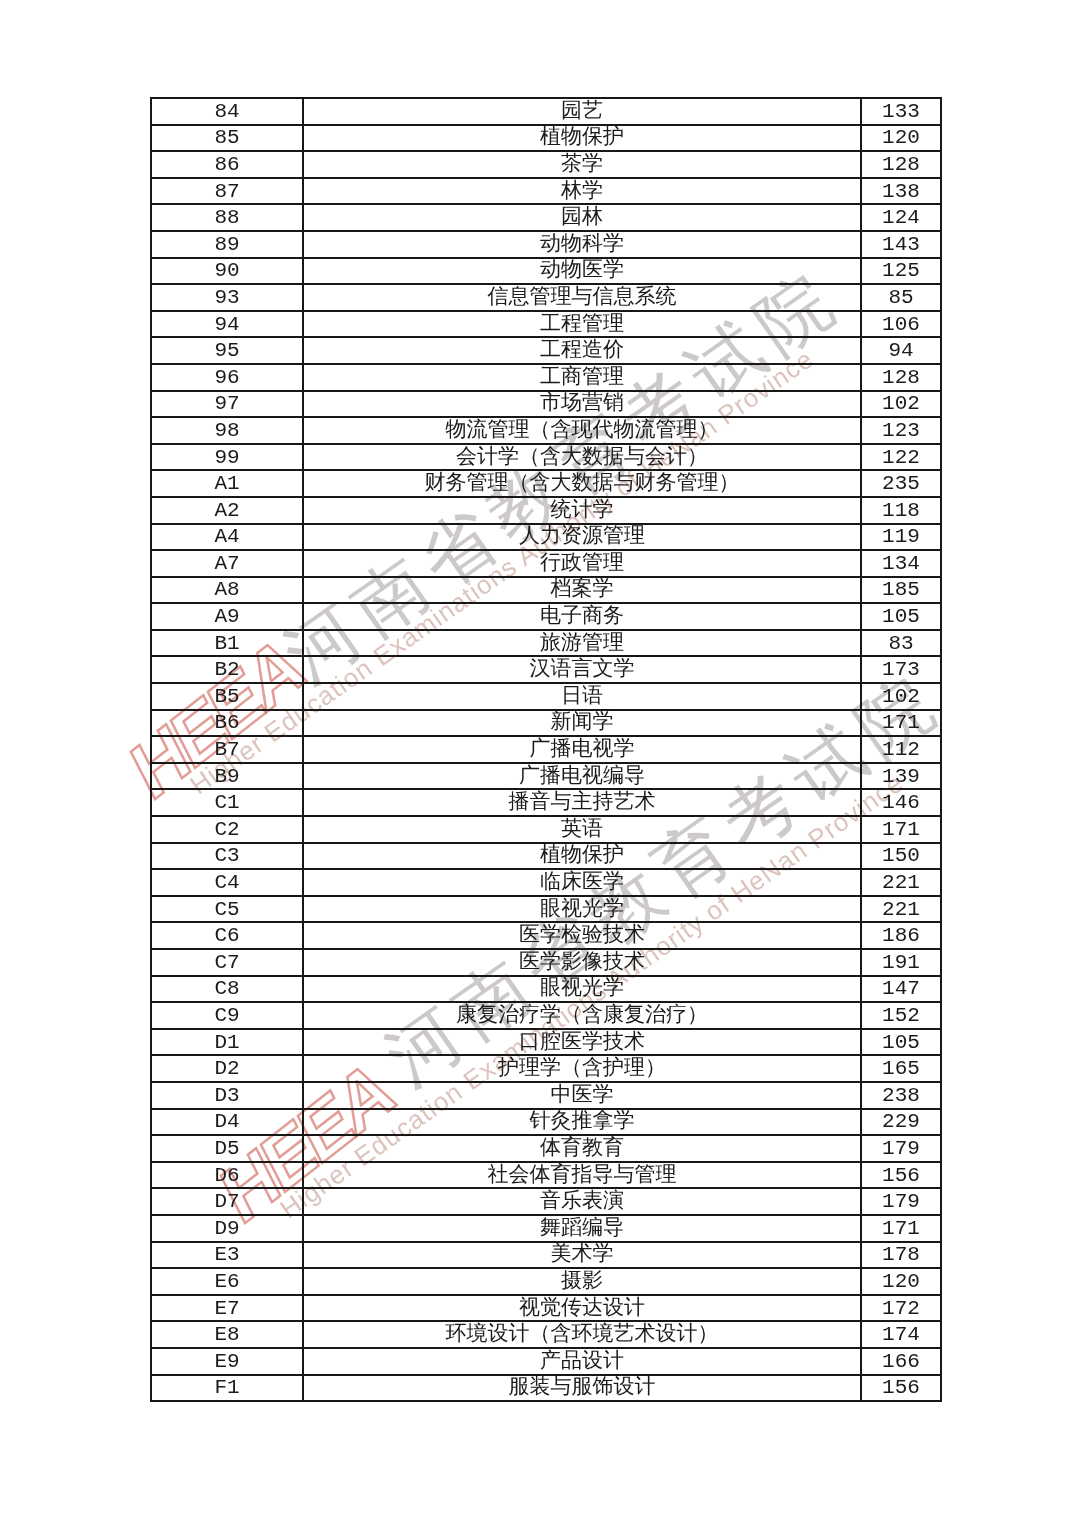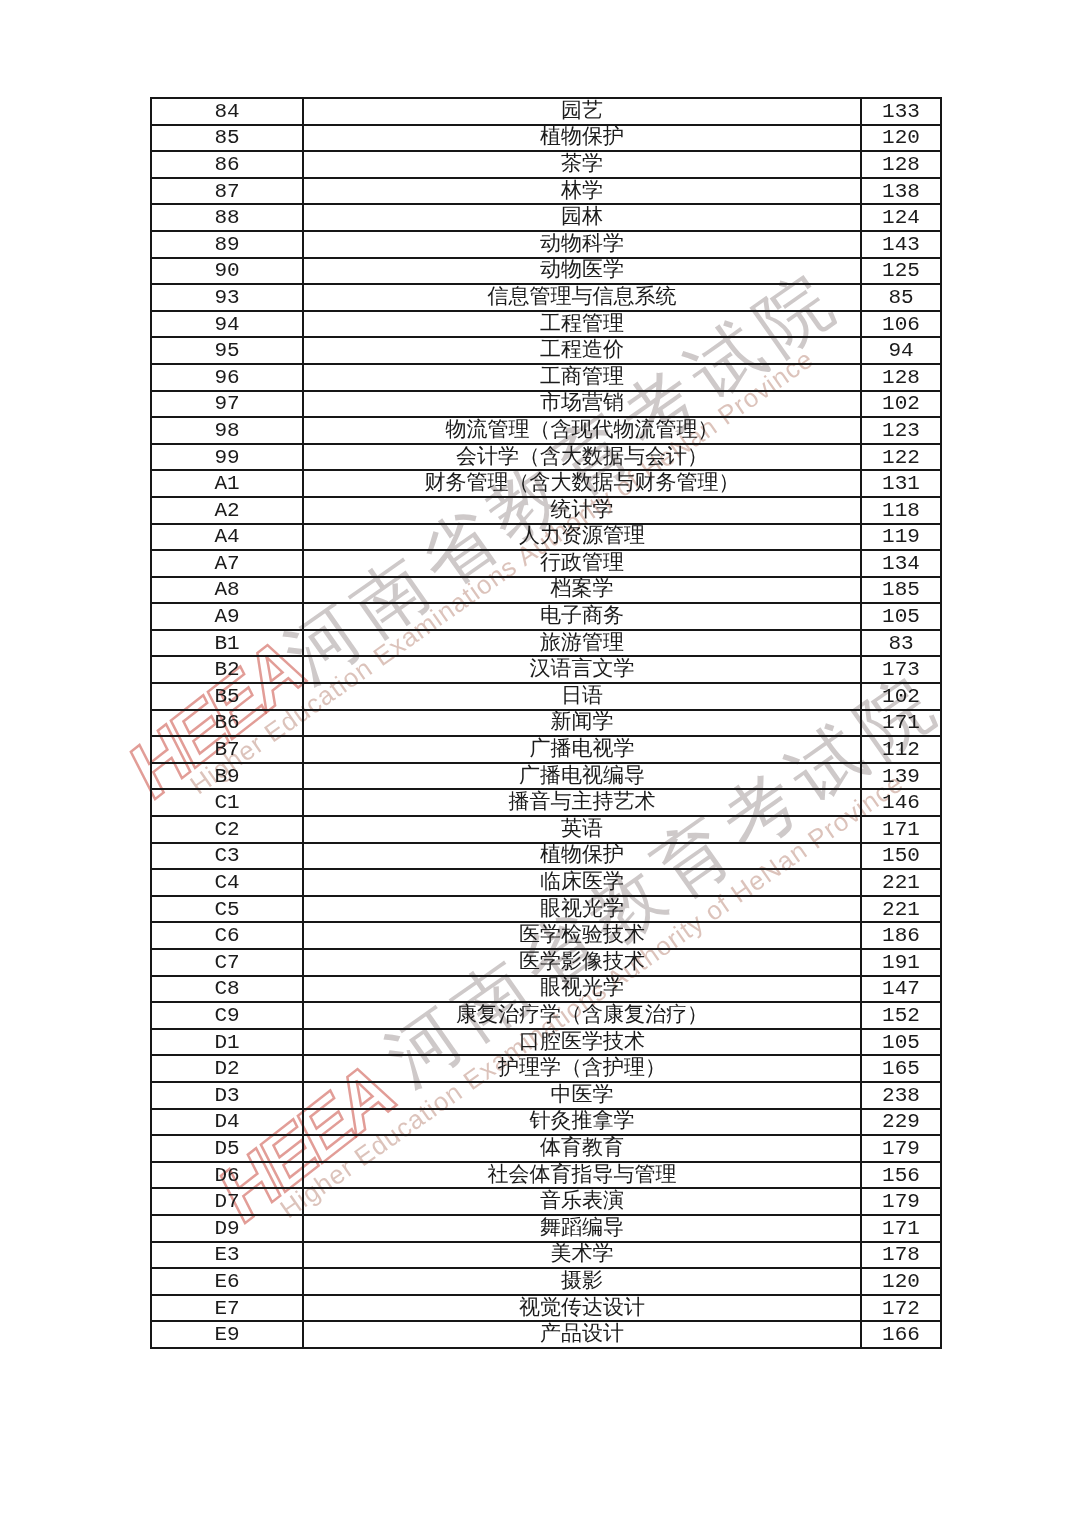--- a/index.html
+++ b/index.html
@@ -183,7 +183,7 @@
         <tr>
           <td>A1</td>
           <td>财务管理（含大数据与财务管理）</td>
-          <td>131</td>
+          <td>235</td>
         </tr>
         <tr>
           <td>A2</td>

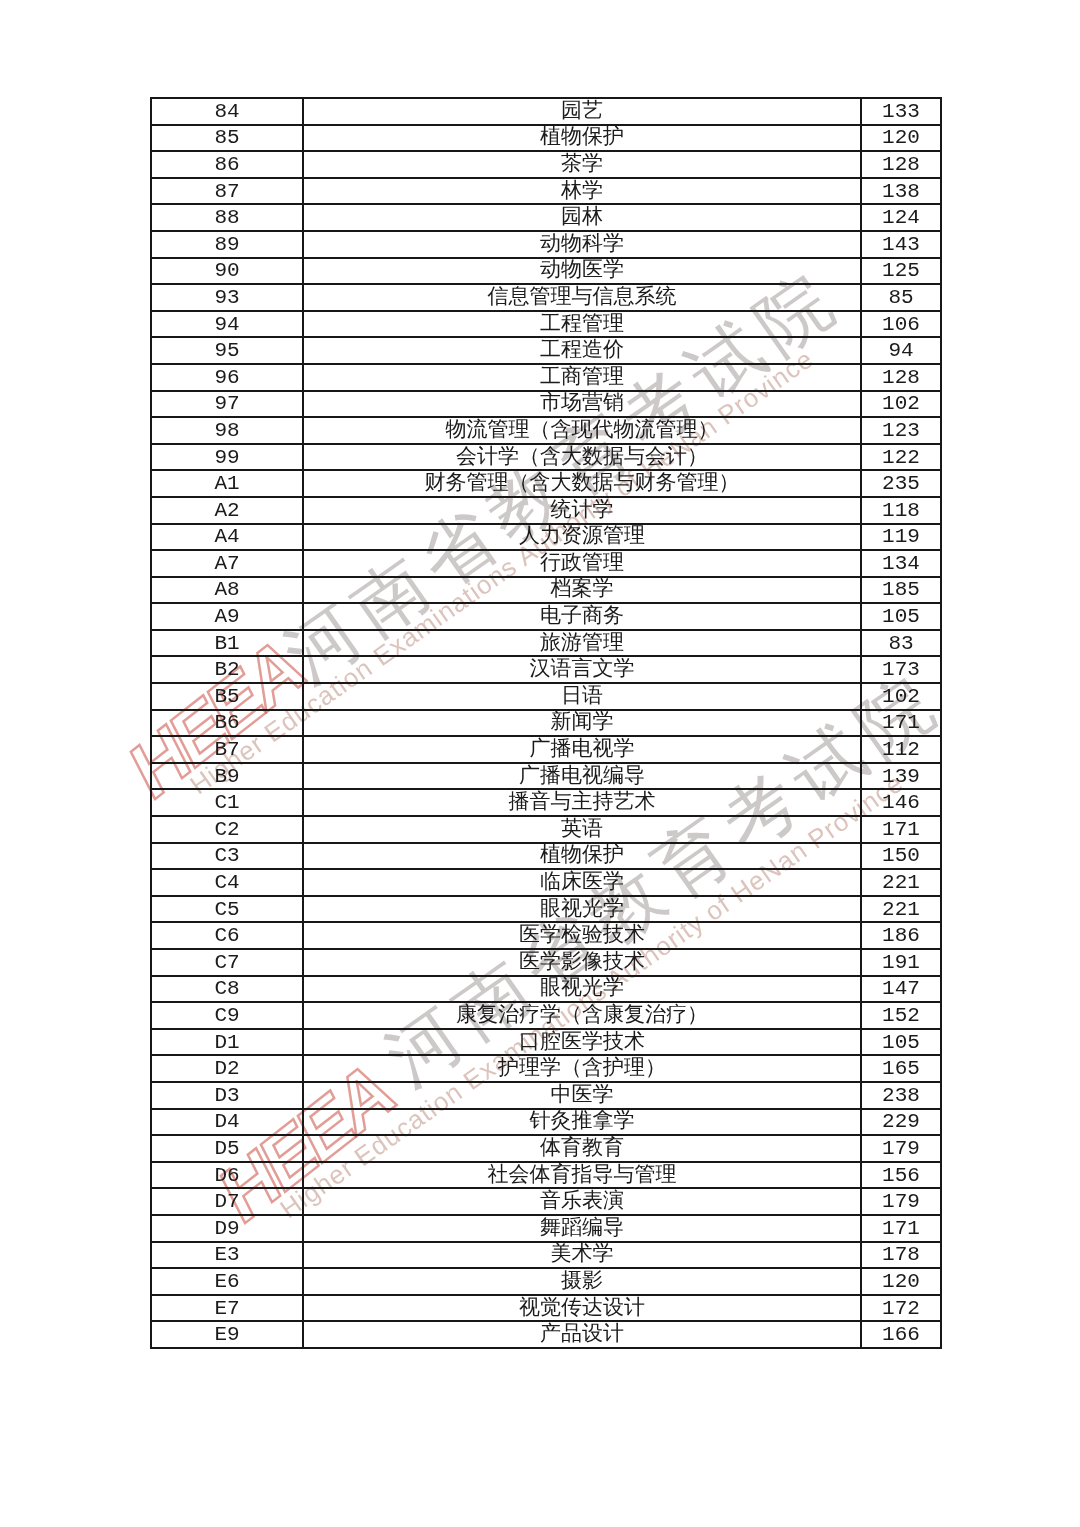--- a/index.html
+++ b/index.html
@@ -341,6 +341,11 @@
           <td>172</td>
         </tr>
         <tr>
+          <td>E8</td>
+          <td>环境设计（含环境艺术设计）</td>
+          <td>174</td>
+        </tr>
+        <tr>
           <td>E9</td>
           <td>产品设计</td>
           <td>166</td>

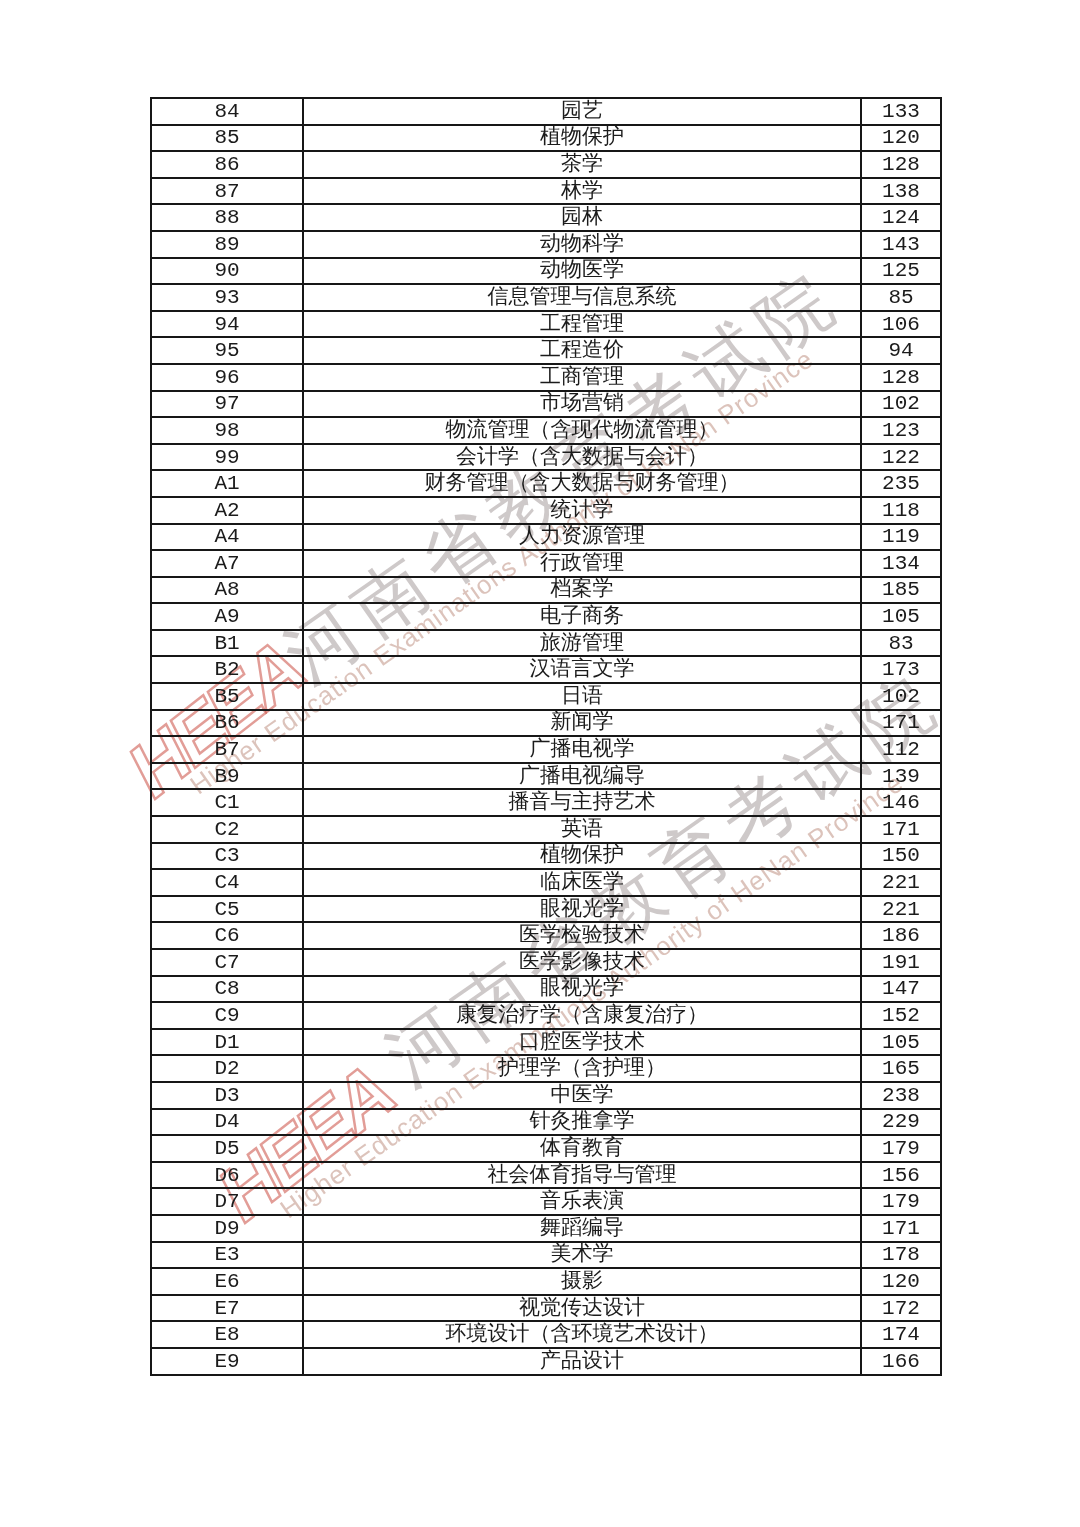--- a/index.html
+++ b/index.html
@@ -350,6 +350,11 @@
           <td>产品设计</td>
           <td>166</td>
         </tr>
+        <tr>
+          <td>F1</td>
+          <td>服装与服饰设计</td>
+          <td>156</td>
+        </tr>
       </tbody>
   </table>
 

